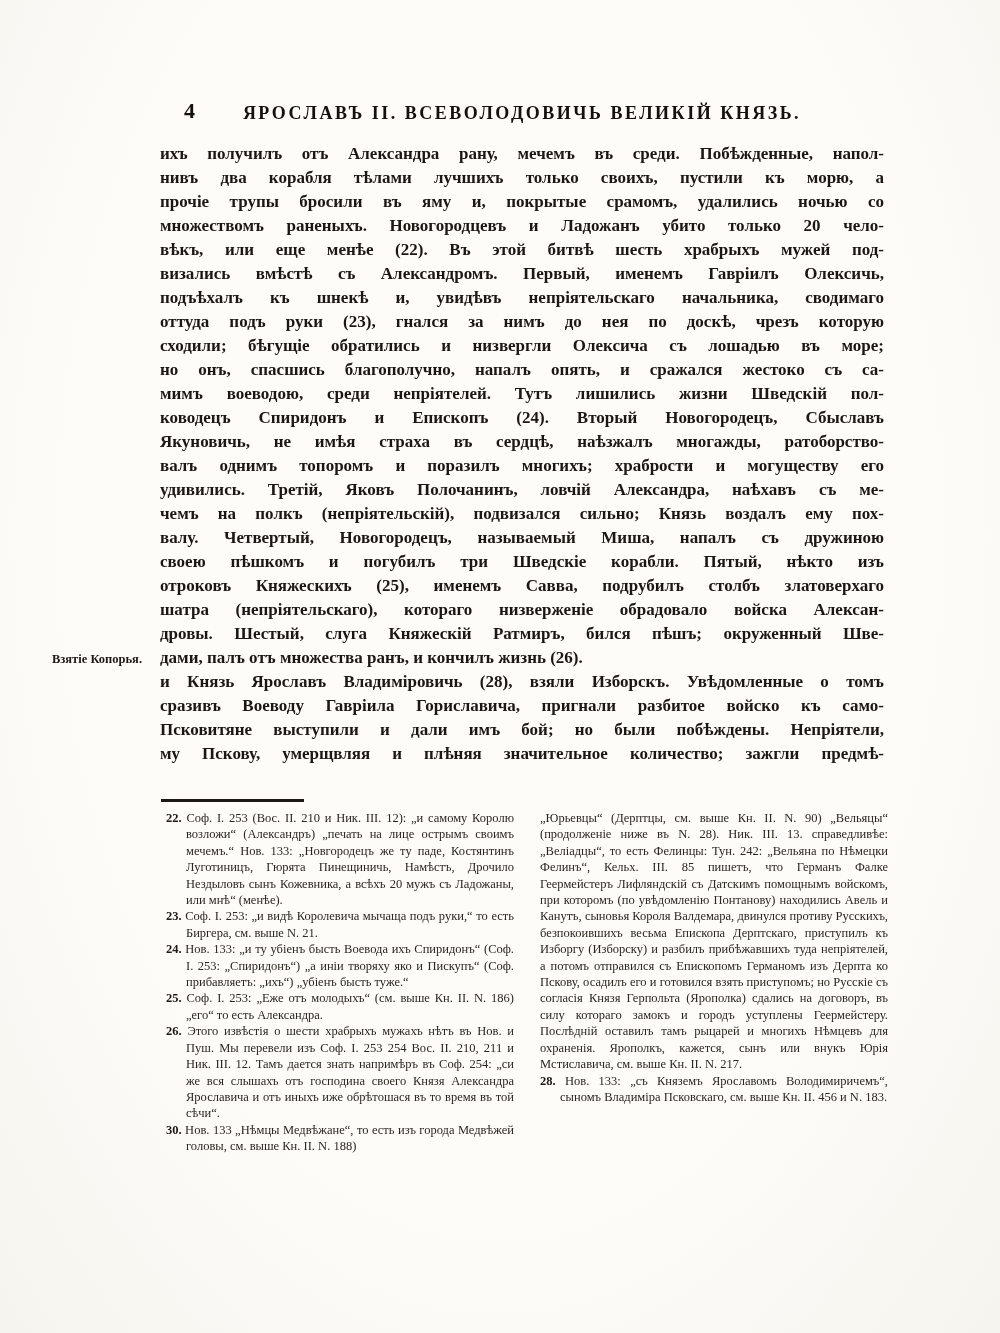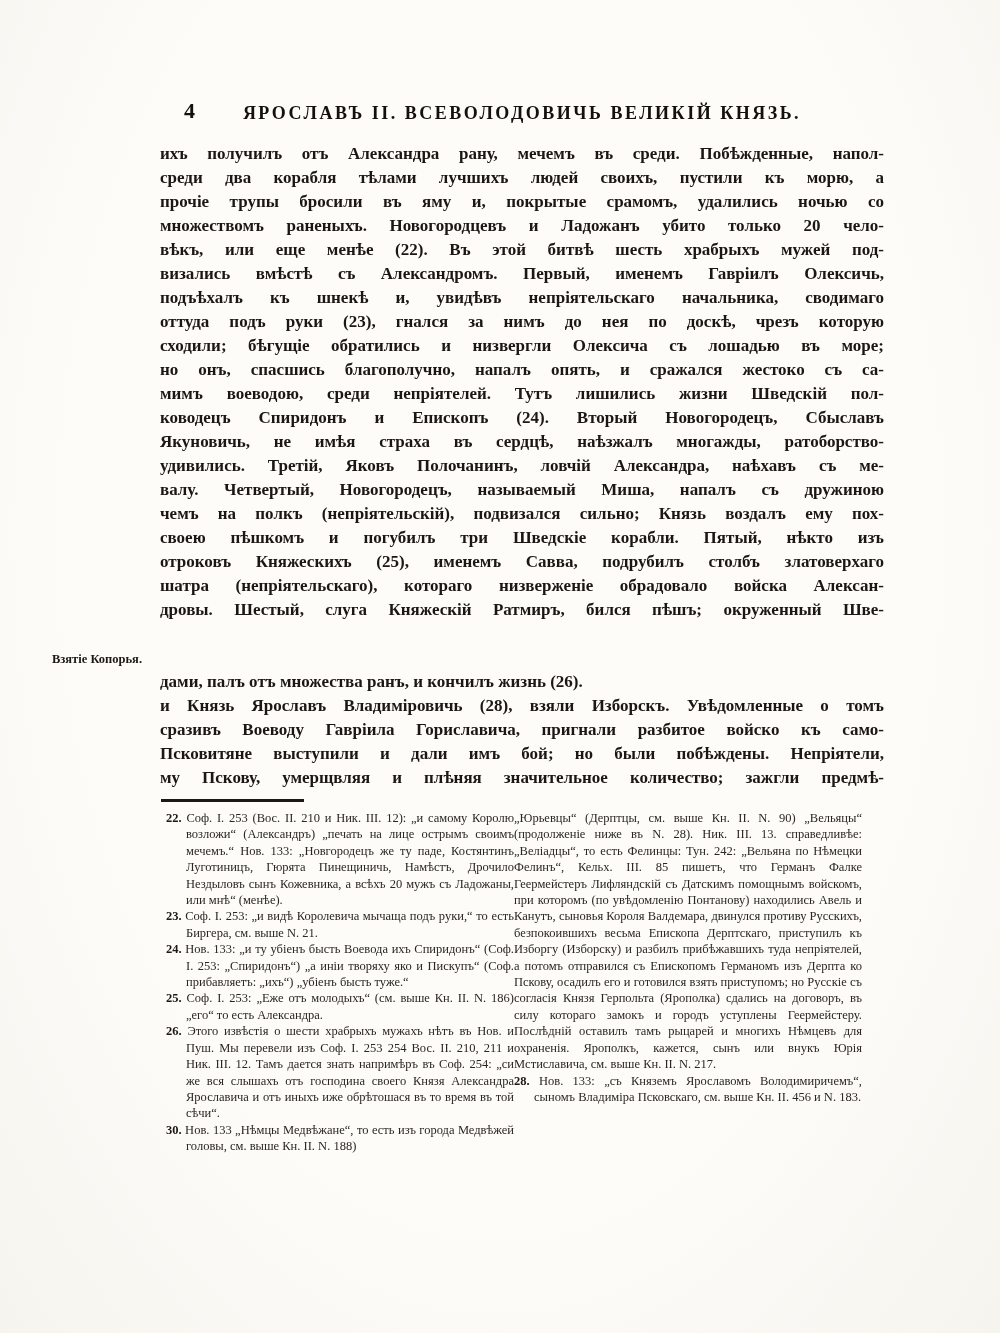--- a/index.html
+++ b/index.html
@@ -62,7 +62,7 @@
   <div class="margin-note">Взятіе Копорья.</div>
   <div class="body-text">
       <div class="bline">ихъ получилъ отъ Александра рану, мечемъ въ среди. Побѣжденные, напол-</div>
-      <div class="bline">среди два корабля тѣлами лучшихъ людей своихъ, пустили къ морю, а</div>
+      <div class="bline">нивъ два корабля тѣлами лучшихъ только своихъ, пустили къ морю, а</div>
       <div class="bline">прочіе трупы бросили въ яму и, покрытые срамомъ, удалились ночью со</div>
       <div class="bline">множествомъ раненыхъ. Новогородцевъ и Ладожанъ убито только 20 чело-</div>
       <div class="bline">вѣкъ, или еще менѣе (22). Въ этой битвѣ шесть храбрыхъ мужей под-</div>

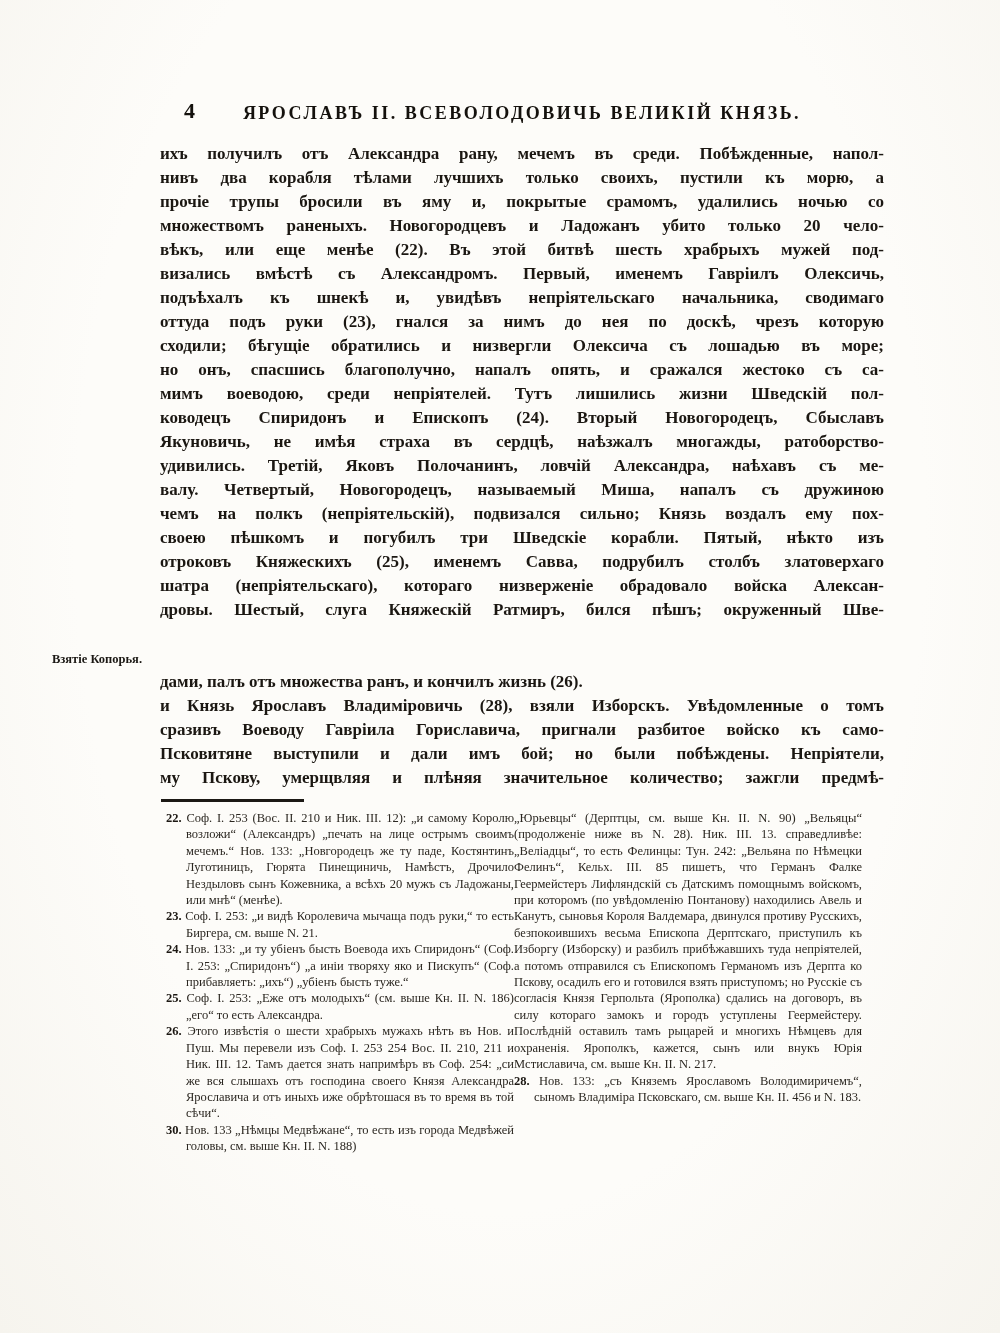--- a/index.html
+++ b/index.html
@@ -74,6 +74,7 @@
       <div class="bline">мимъ воеводою, среди непріятелей. Тутъ лишились жизни Шведскій пол-</div>
       <div class="bline">ководецъ Спиридонъ и Епископъ (24). Вторый Новогородецъ, Сбыславъ</div>
       <div class="bline">Якуновичь, не имѣя страха въ сердцѣ, наѣзжалъ многажды, ратоборство-</div>
+      <div class="bline">валъ однимъ топоромъ и поразилъ многихъ; храбрости и могуществу его</div>
       <div class="bline">удивились. Третій, Яковъ Полочанинъ, ловчій Александра, наѣхавъ съ ме-</div>
       <div class="bline">валу. Четвертый, Новогородецъ, называемый Миша, напалъ съ дружиною</div>
       <div class="bline">чемъ на полкъ (непріятельскій), подвизался сильно; Князь воздалъ ему пох-</div>

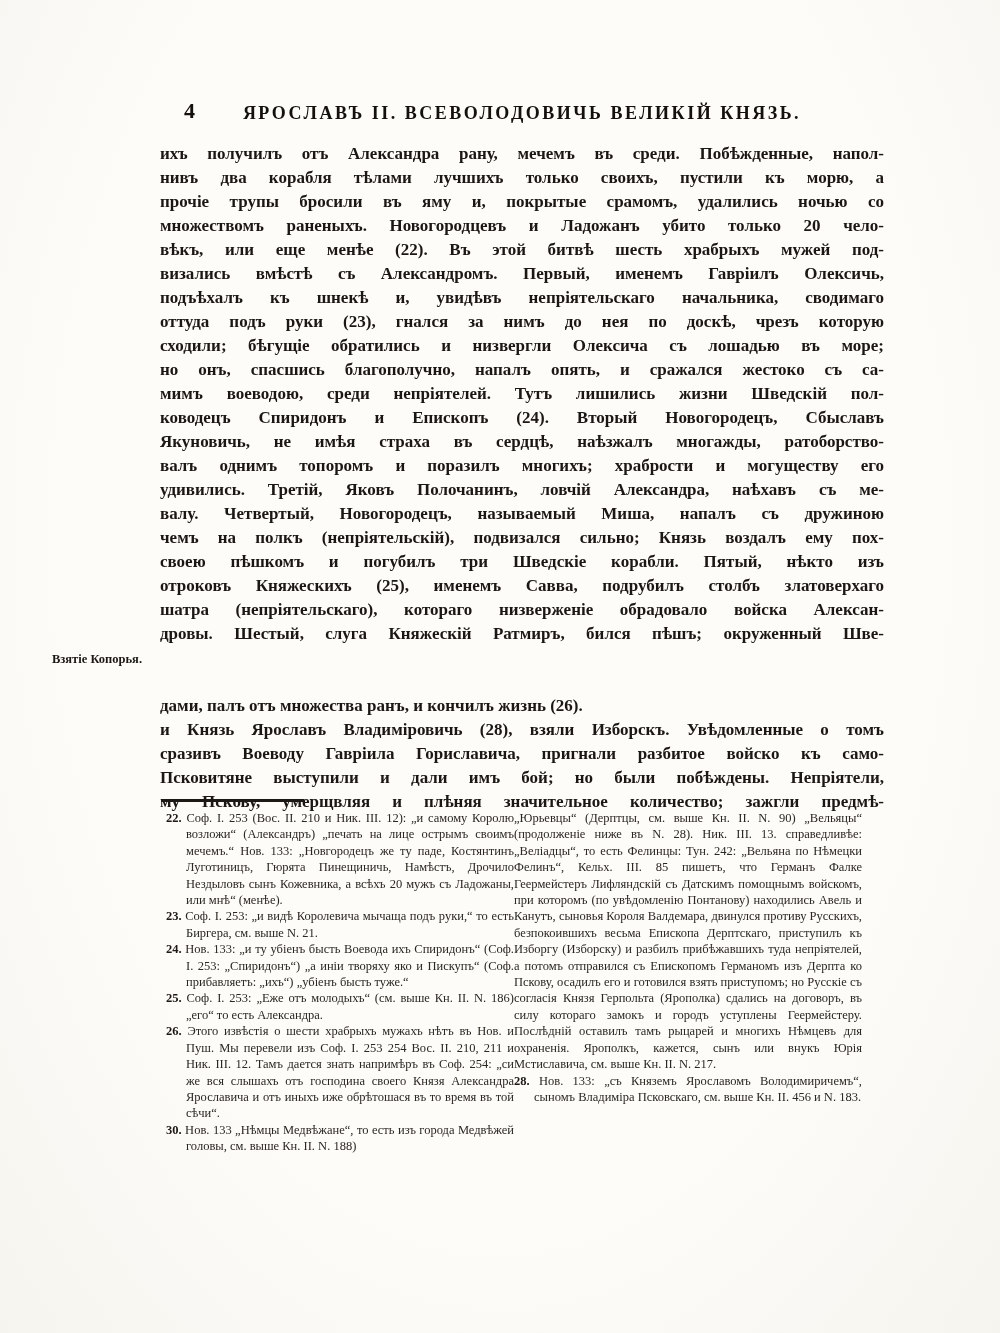--- a/index.html
+++ b/index.html
@@ -76,8 +76,8 @@
       <div class="bline">Якуновичь, не имѣя страха въ сердцѣ, наѣзжалъ многажды, ратоборство-</div>
       <div class="bline">валъ однимъ топоромъ и поразилъ многихъ; храбрости и могуществу его</div>
       <div class="bline">удивились. Третій, Яковъ Полочанинъ, ловчій Александра, наѣхавъ съ ме-</div>
+      <div class="bline">чемъ на полкъ (непріятельскій), подвизался сильно; Князь воздалъ ему пох-</div>
       <div class="bline">валу. Четвертый, Новогородецъ, называемый Миша, напалъ съ дружиною</div>
-      <div class="bline">чемъ на полкъ (непріятельскій), подвизался сильно; Князь воздалъ ему пох-</div>
       <div class="bline">своею пѣшкомъ и погубилъ три Шведскіе корабли. Пятый, нѣкто изъ</div>
       <div class="bline">отроковъ Княжескихъ (25), именемъ Савва, подрубилъ столбъ златоверхаго</div>
       <div class="bline">шатра (непріятельскаго), котораго низверженіе обрадовало войска Алексан-</div>

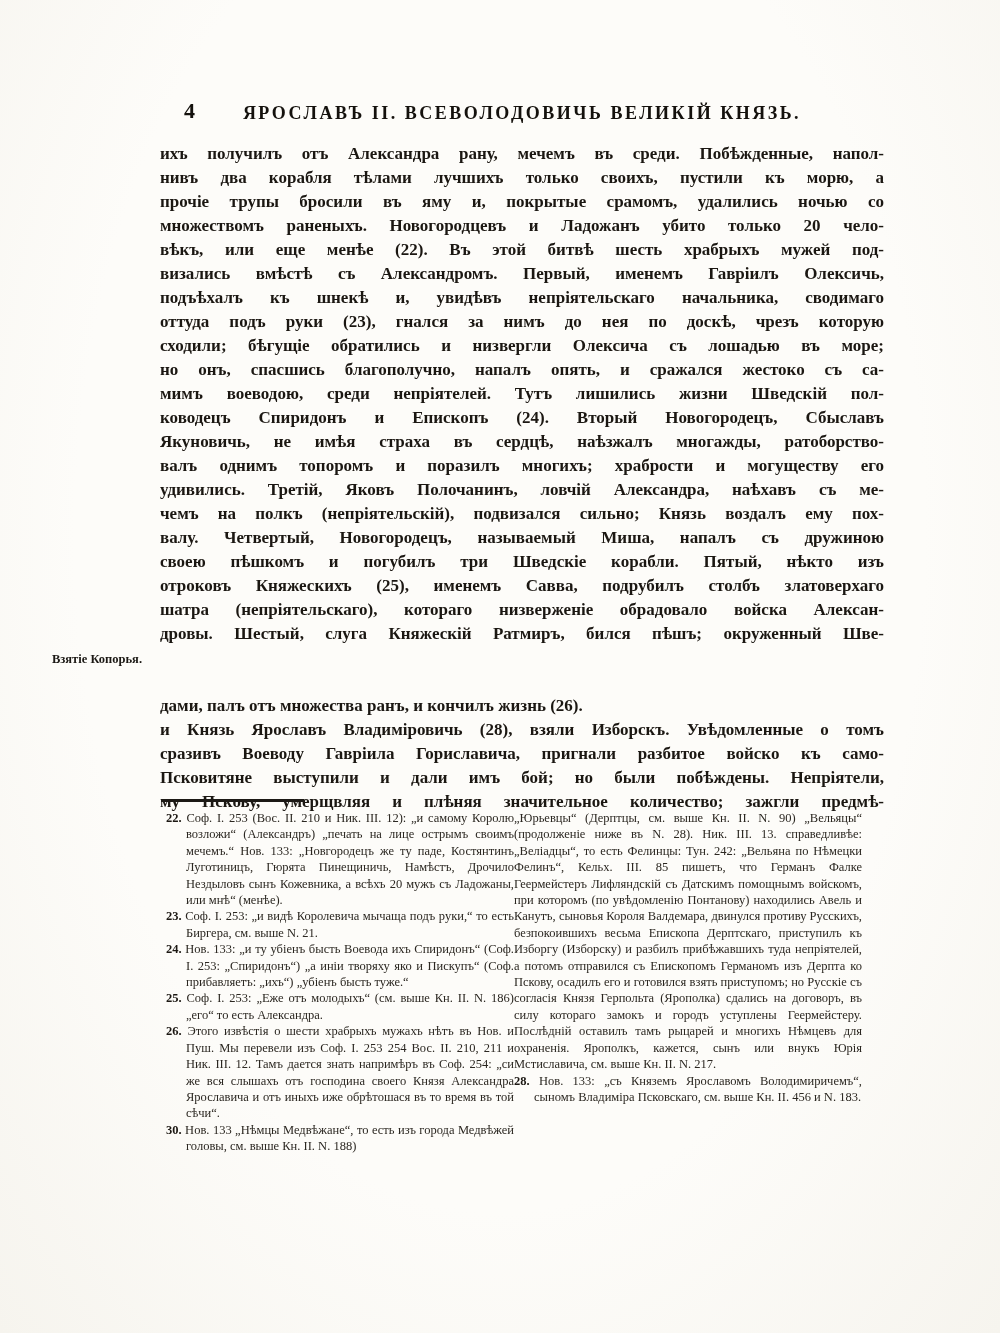--- a/index.html
+++ b/index.html
@@ -34,7 +34,7 @@
     text-align:justify;text-align-last:justify;
     white-space:nowrap;overflow:visible;
   }
-  .bline.lastline{text-align-last:left;margin-top:48px;}
+  .bline.lastline{text-align-last:left;}
   .bline.indent{padding-left:64px;}
   .footnote-rule{
     position:absolute;left:161px;top:799px;width:143px;height:3px;

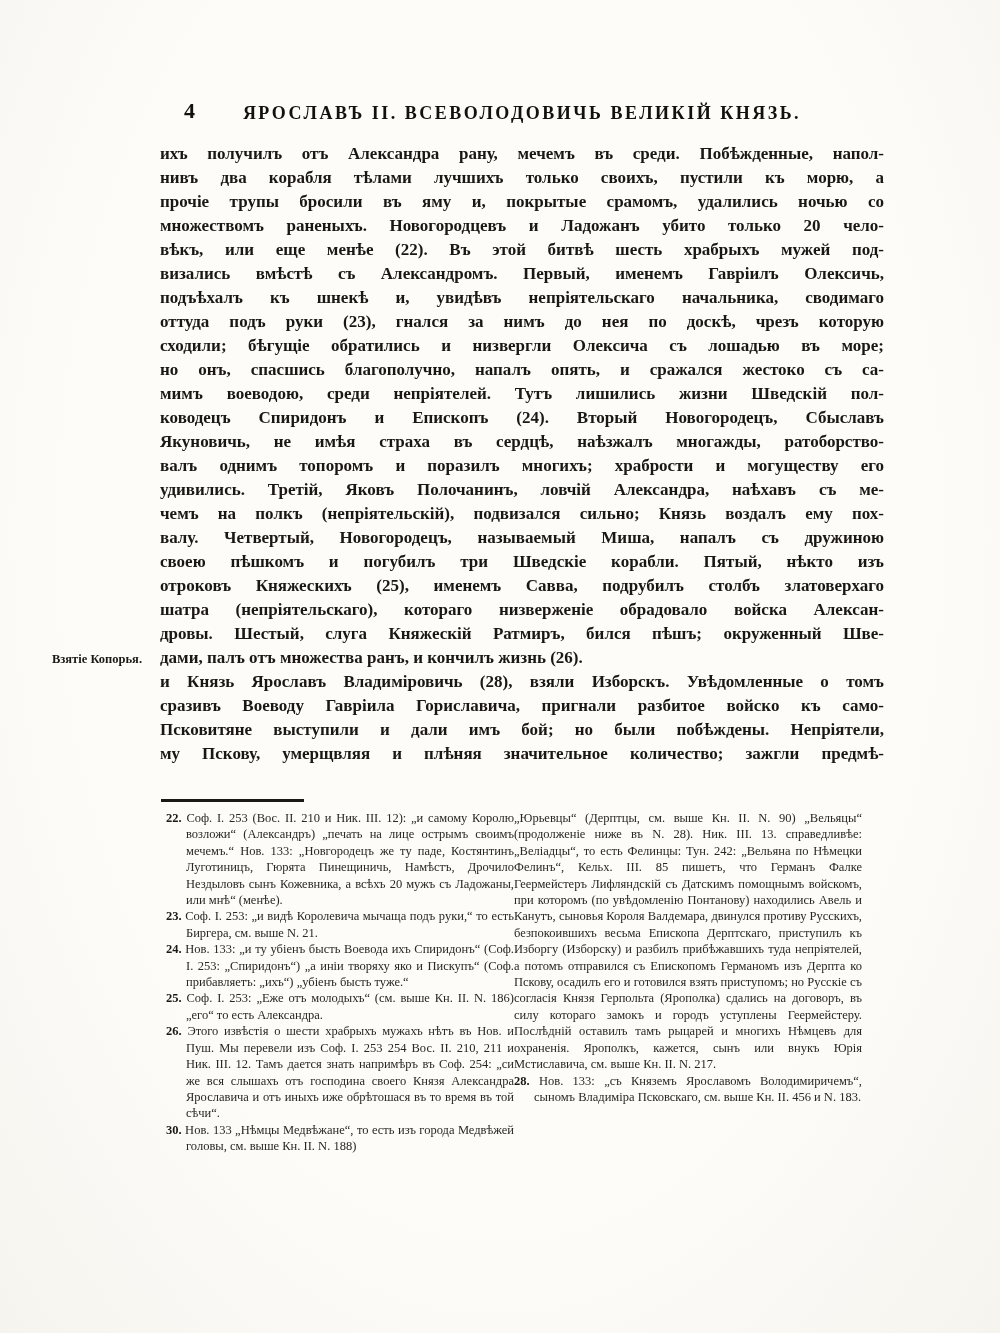--- a/index.html
+++ b/index.html
@@ -42,7 +42,7 @@
   }
   .footnotes{
     position:absolute;left:166px;top:810px;width:722px;
-    display:flex;
+    display:flex;gap:26px;
     font-size:12.5px;line-height:16.4px;color:#2b2721;
   }
   .fcol{width:348px;}

